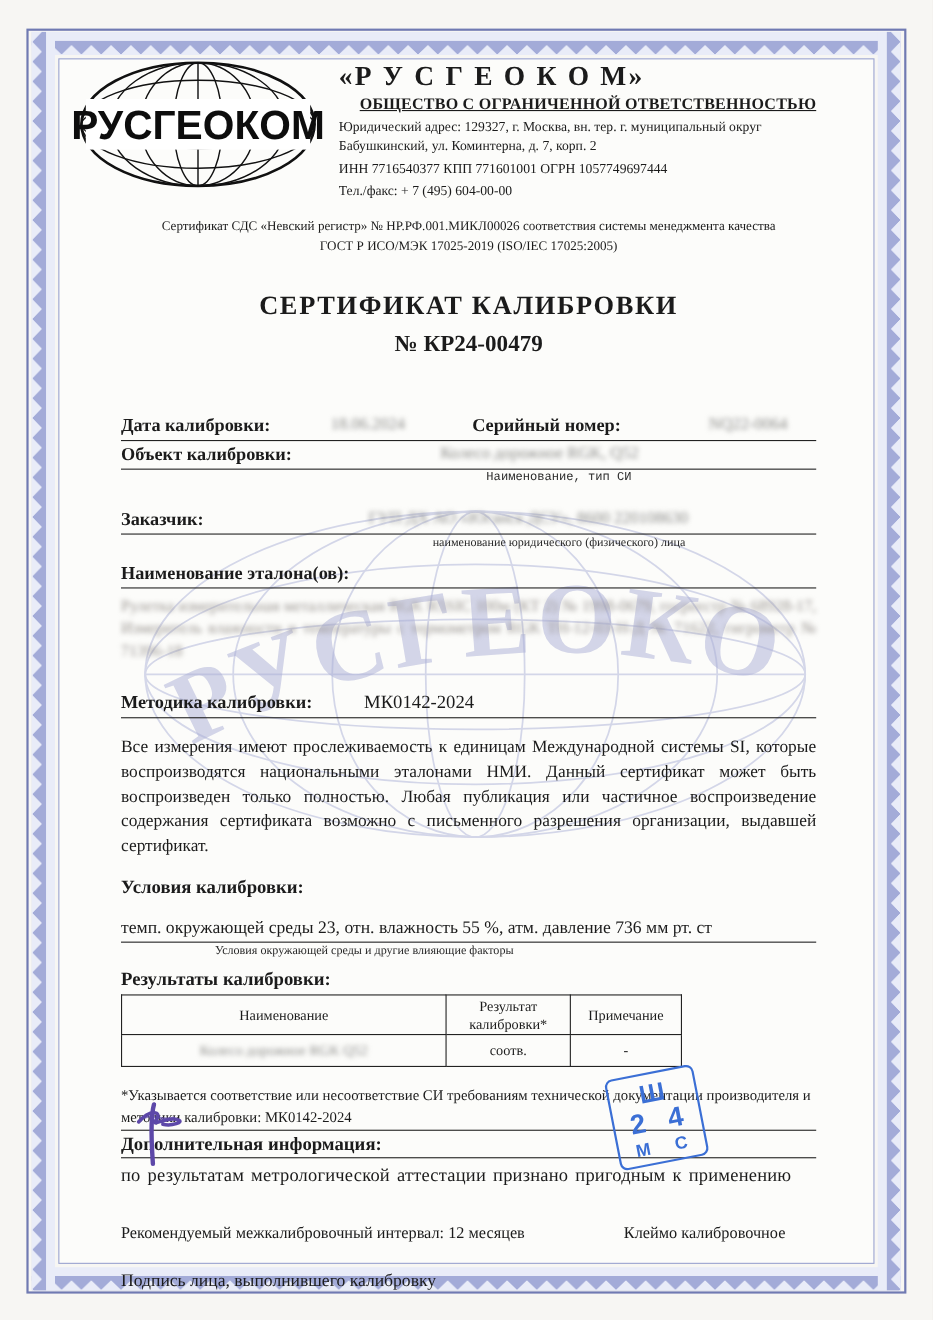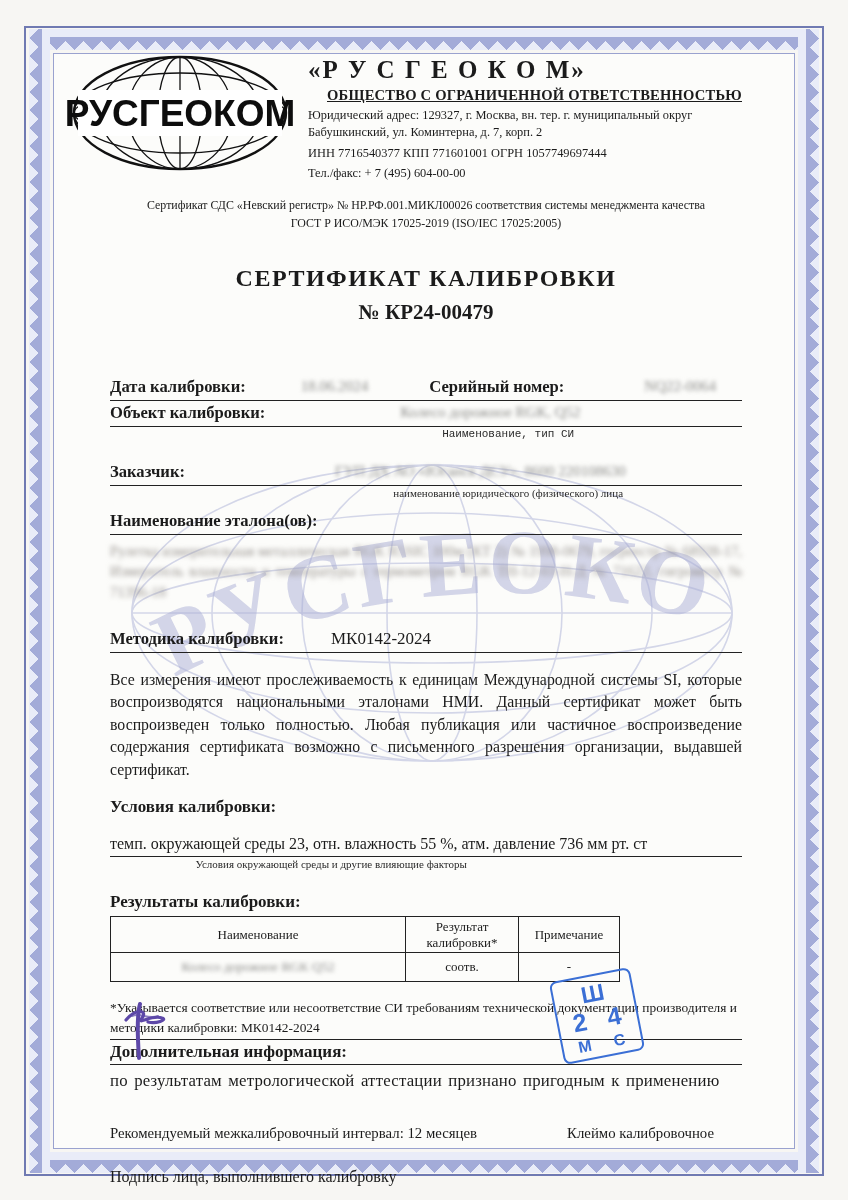--- a/index.html
+++ b/index.html
@@ -165,7 +165,7 @@
     </div>
     <div class="caption" style="padding-right:30%;">Условия окружающей среды и другие влияющие факторы</div>
 
-    <div class="heading" style="margin-top:22px;">Результаты калибровки:</div>
+    <div class="heading" style="margin-top:10px;">Результаты калибровки:</div>
     <table class="results">
       <tbody>
           <tr>

